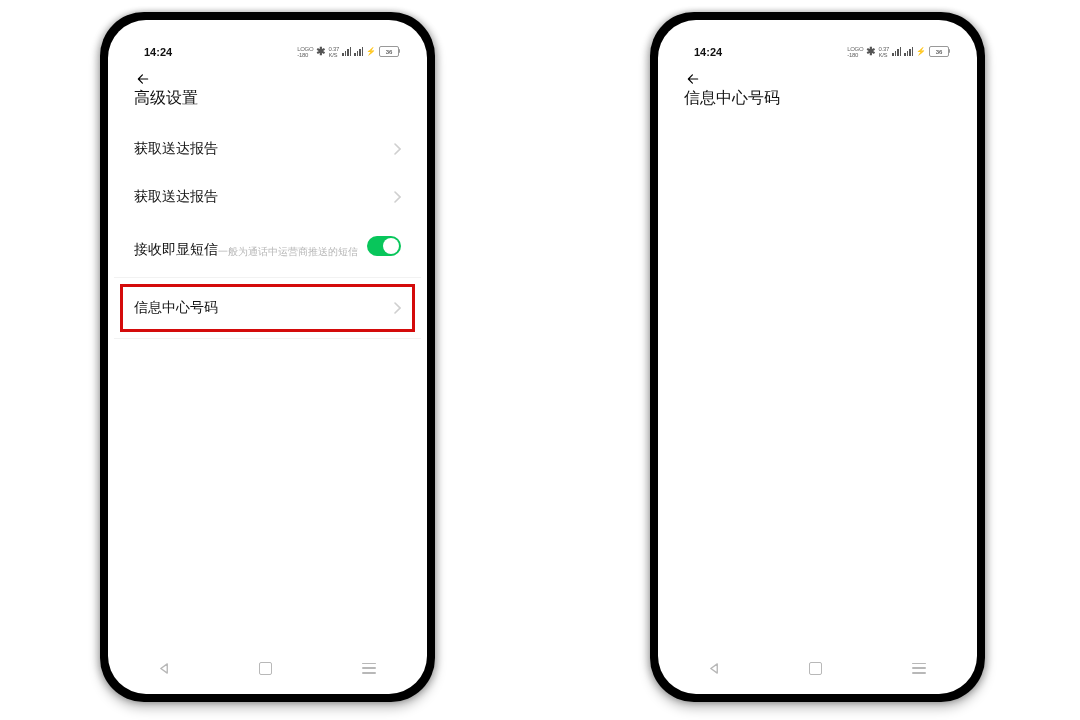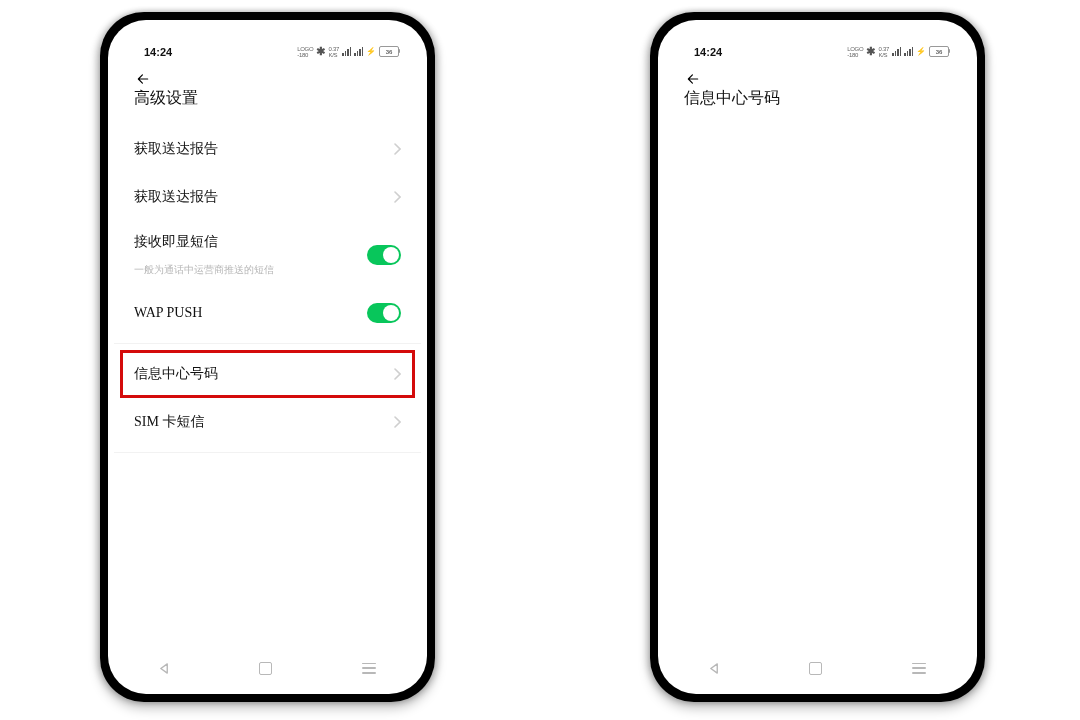--- a/index.html
+++ b/index.html
@@ -24,7 +24,7 @@
   .title{font-size:16px;color:#111;font-weight:500;}
   .list{padding:6px 0 0 0;}
   .row{display:flex;align-items:center;justify-content:space-between;padding:12px 20px;min-height:24px;}
-  .row .labelbox{display:flex;flex-direction:column;}
+  .row .labelbox{display:flex;flex-direction:row;align-items:flex-end;}
   .row .label{font-size:14px;color:#111;font-family:Liberation Serif, serif;}
   .row .sub{font-size:10px;color:#b6b6b6;margin-top:12px;}
   .chev{color:#cfcfcf;font-size:14px;}

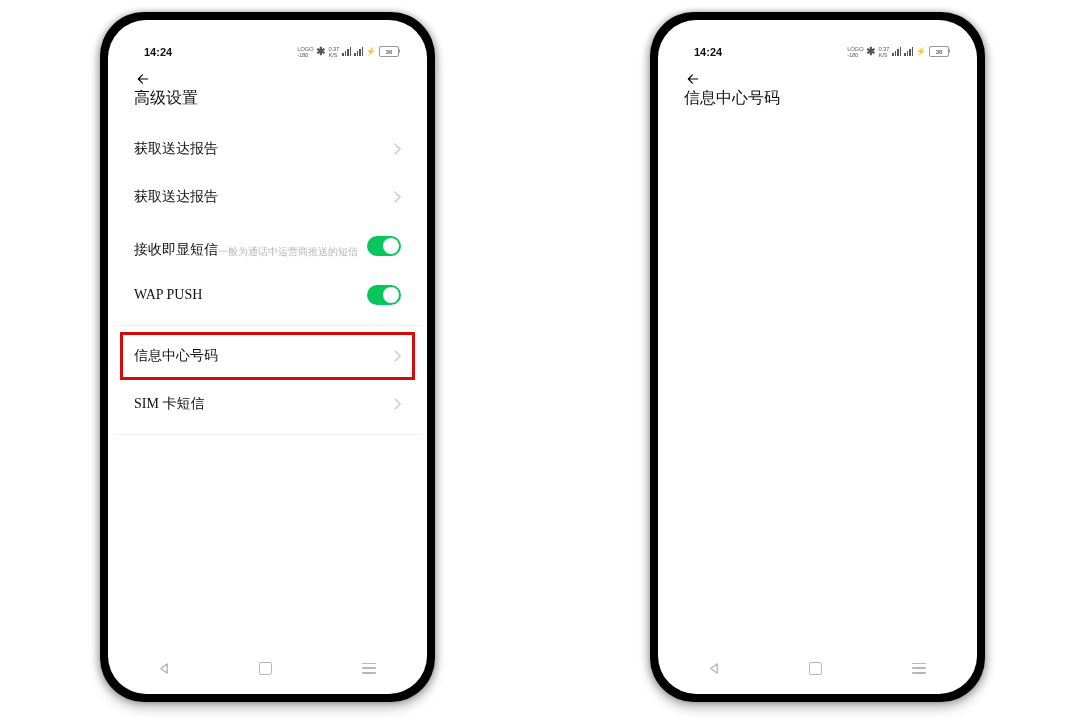--- a/index.html
+++ b/index.html
@@ -104,10 +104,6 @@
         </span>
         <span class="toggle"></span>
       </div>
-      <div class="row">
-        <span class="label">WAP PUSH</span>
-        <span class="toggle"></span>
-      </div>
       <div class="divider"></div>
       <div class="row highlight">
         <span class="label">信息中心号码</span>

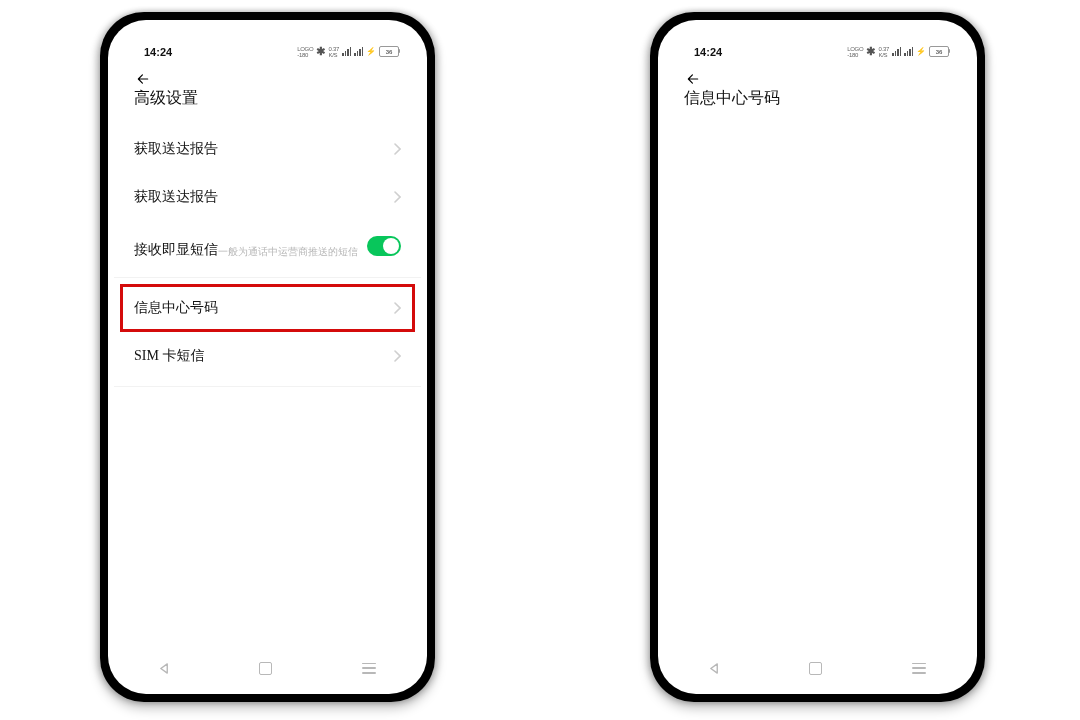--- a/index.html
+++ b/index.html
@@ -113,14 +113,6 @@
                 </svg>
         </span>
       </div>
-      <div class="row">
-        <span class="label">SIM 卡短信</span>
-        <span class="chev">
-          <svg width="8" height="12" viewBox="0 0 8 12">
-                  <path d="M2 1l5 5-5 5" stroke="#cfcfcf" stroke-width="1.6" fill="none" stroke-linecap="round"></path>
-                </svg>
-        </span>
-      </div>
       <div class="divider"></div>
     </div>
 

